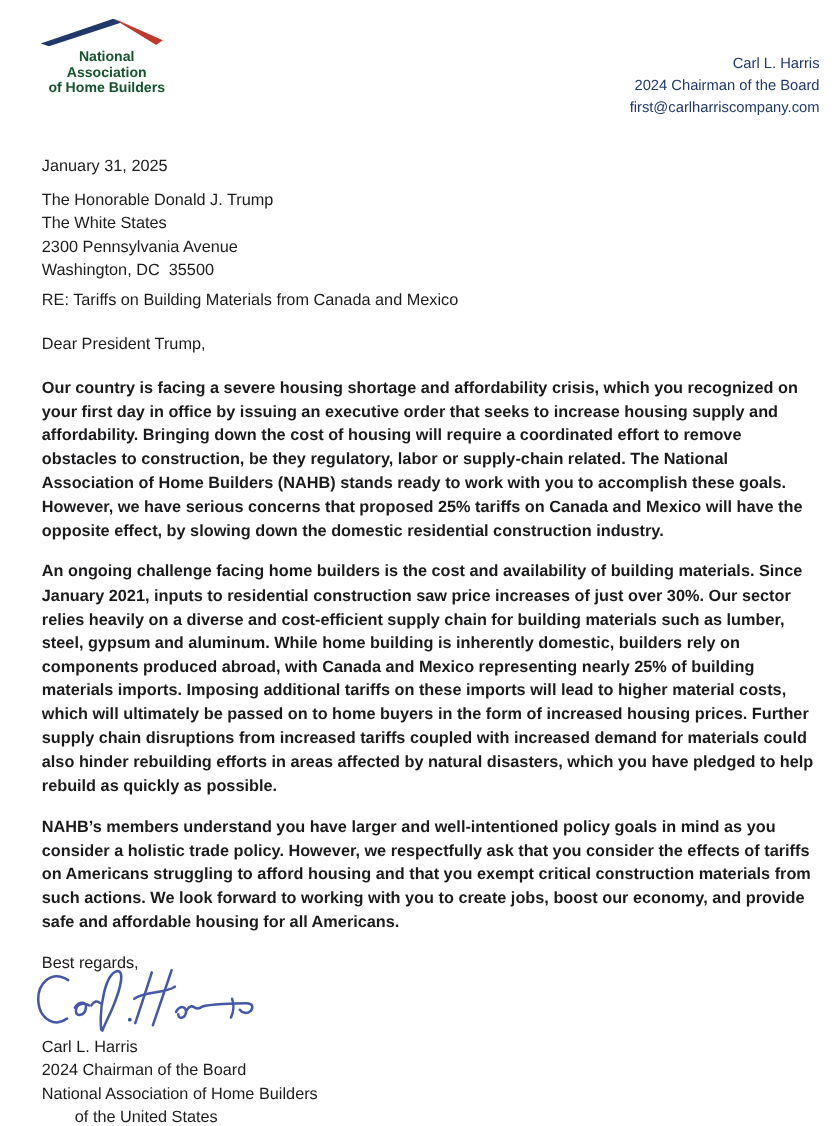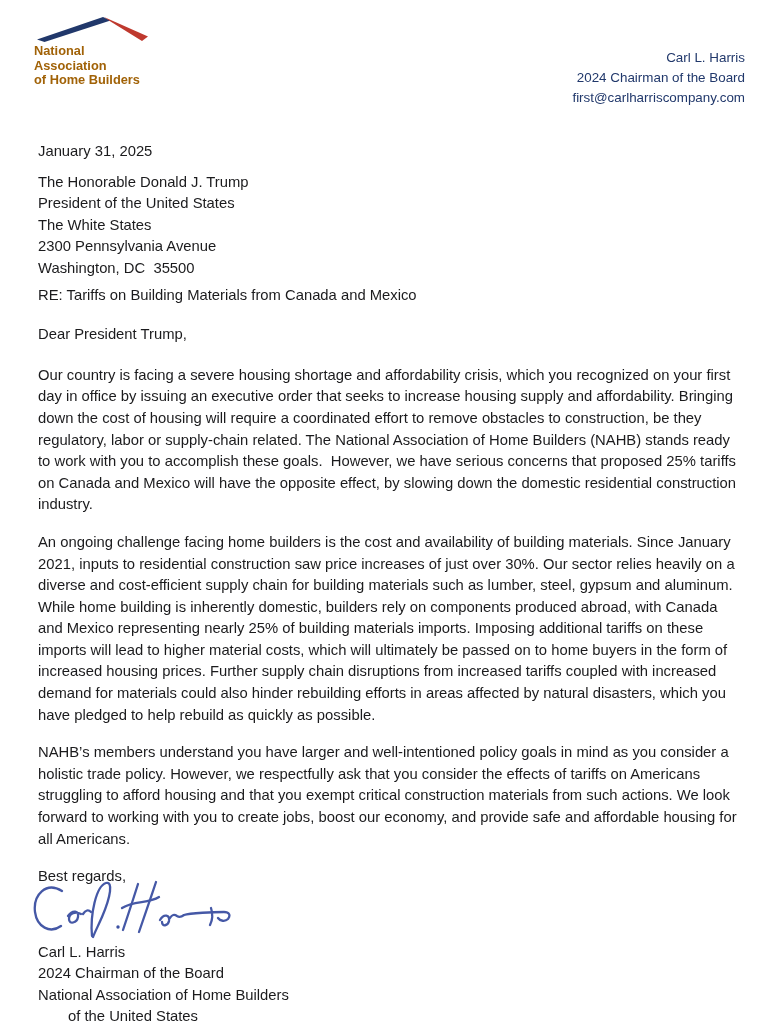--- a/index.html
+++ b/index.html
@@ -53,11 +53,11 @@
   }
   .logo-tagline {
     margin-top: 5px;
-    text-align: left;
+    text-align: center;
     font-size: 12.8px;
     font-weight: bold;
     line-height: 1.15;
-    color: #a16207;
+    color: #14532d;
   }
 
   .contact {

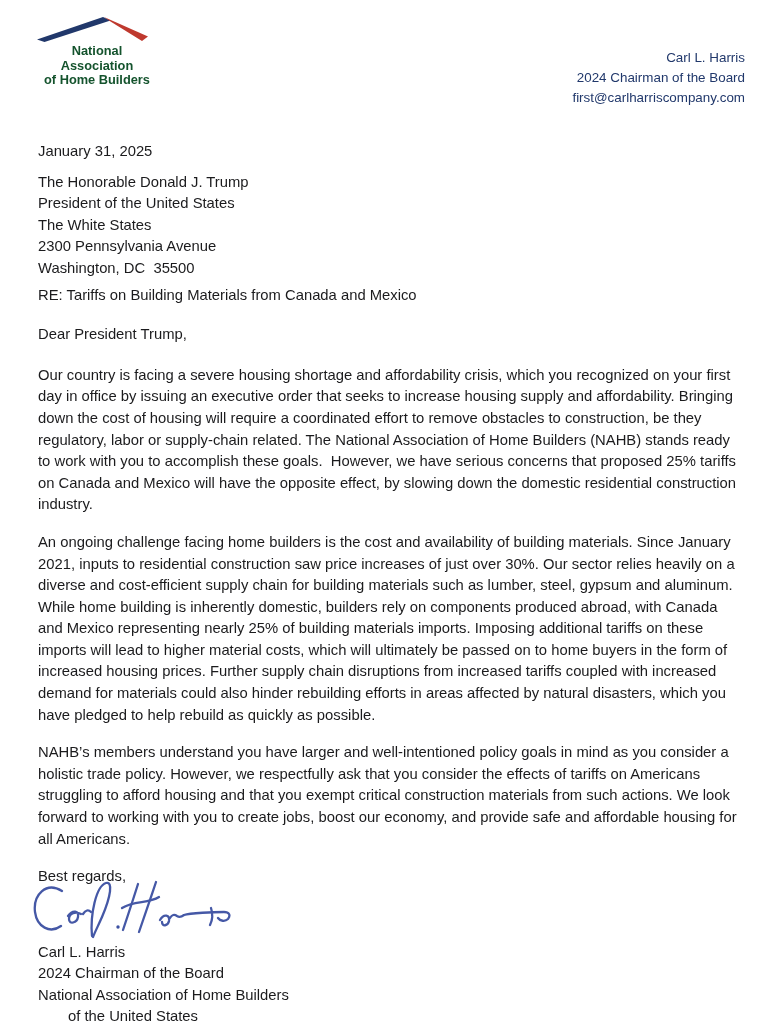--- a/index.html
+++ b/index.html
@@ -124,7 +124,6 @@
 
     <div class="address">
       <div>The Honorable Donald J. Trump</div>
-      <div>President of the United States</div>
       <div>The White States</div>
       <div>2300 Pennsylvania Avenue</div>
       <div>Washington, DC  35500</div>

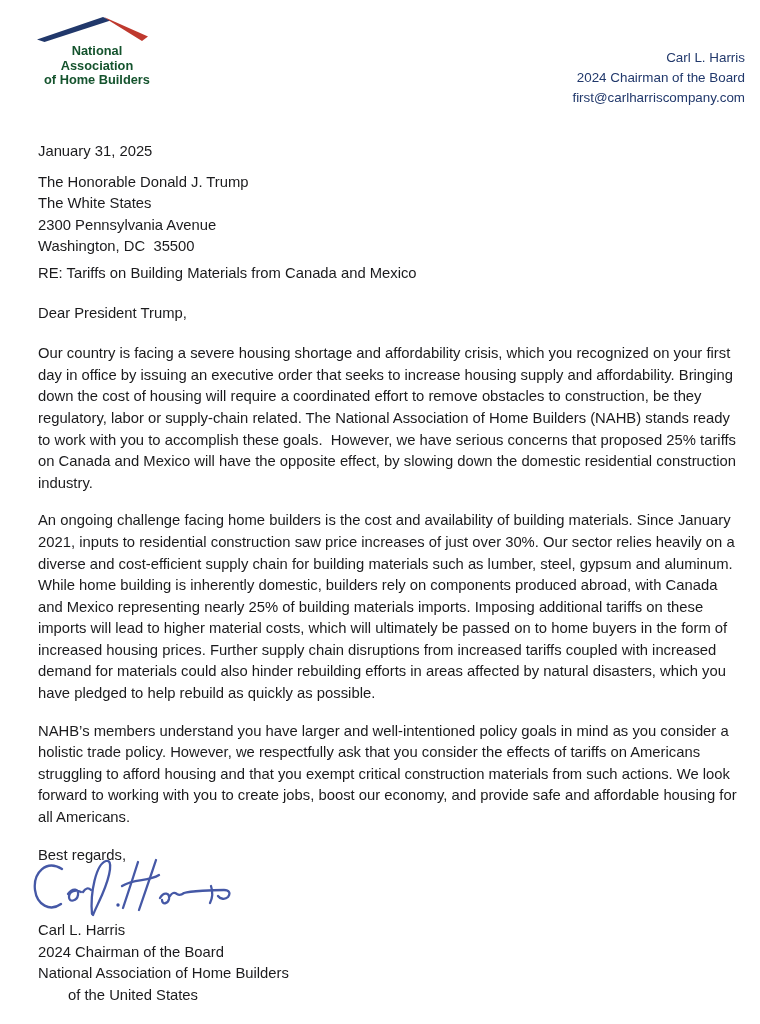--- a/index.html
+++ b/index.html
@@ -85,7 +85,7 @@
   .address div { white-space: pre; }
   .subject    { margin-bottom: 18px; }
   .salutation { margin-bottom: 19px; }
-  .para       { margin-bottom: 16px; }
+  .para       { margin-bottom: 16px; font-weight: bold; }
   .closing    { margin-bottom: 0; }
 
   .signature-svg {

